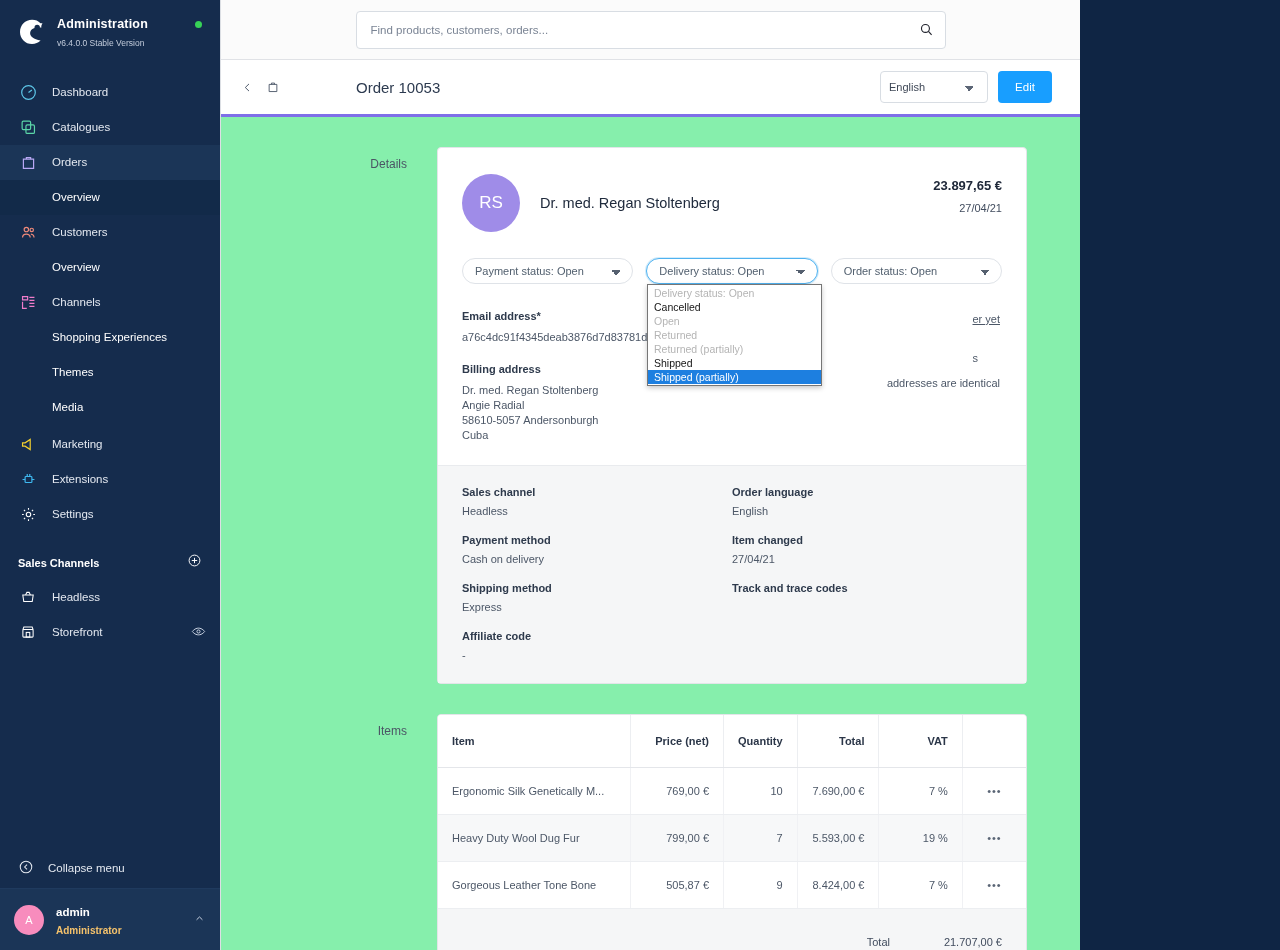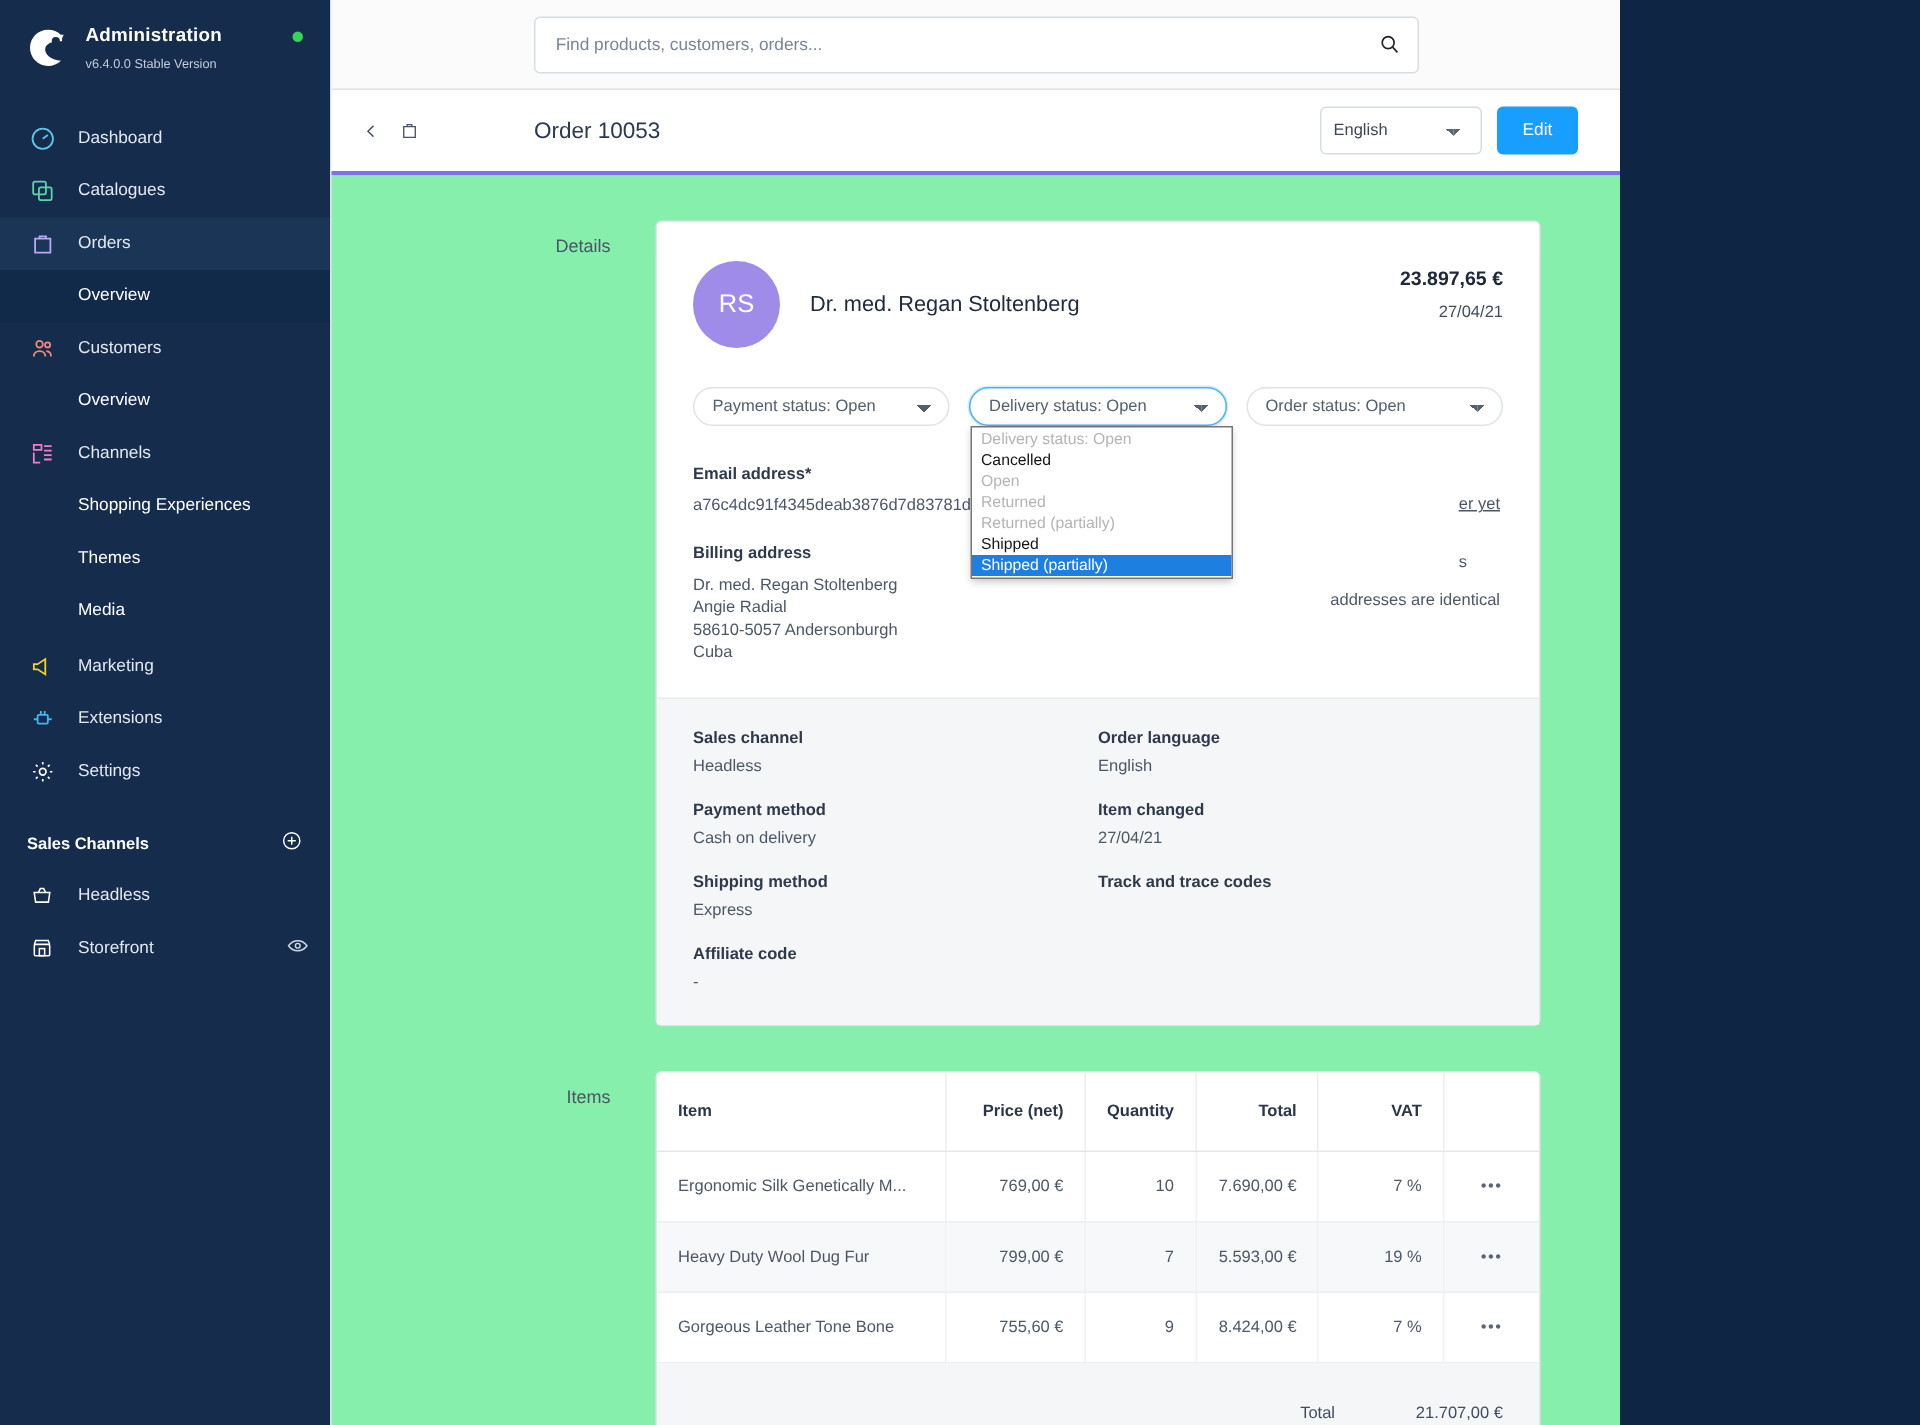--- a/index.html
+++ b/index.html
@@ -530,7 +530,7 @@
                 </div>
               </div>
               <div class="addr-col" style="padding-left:10px;">
-                <div class="fld-value" style="margin-top:19px; text-align:right; padding-right:2px;text-decoration:underline;">er yet</div>
+                <div class="fld-value" style="margin-top:2px; text-align:right; padding-right:2px;text-decoration:underline;">er yet</div>
                 <div class="fld-value" style="margin-top:24px; text-align:right; padding-right:24px;">s</div>
                 <div class="fld-value" style="margin-top:10px; text-align:right; padding-right:2px;">addresses are identical</div>
               </div>

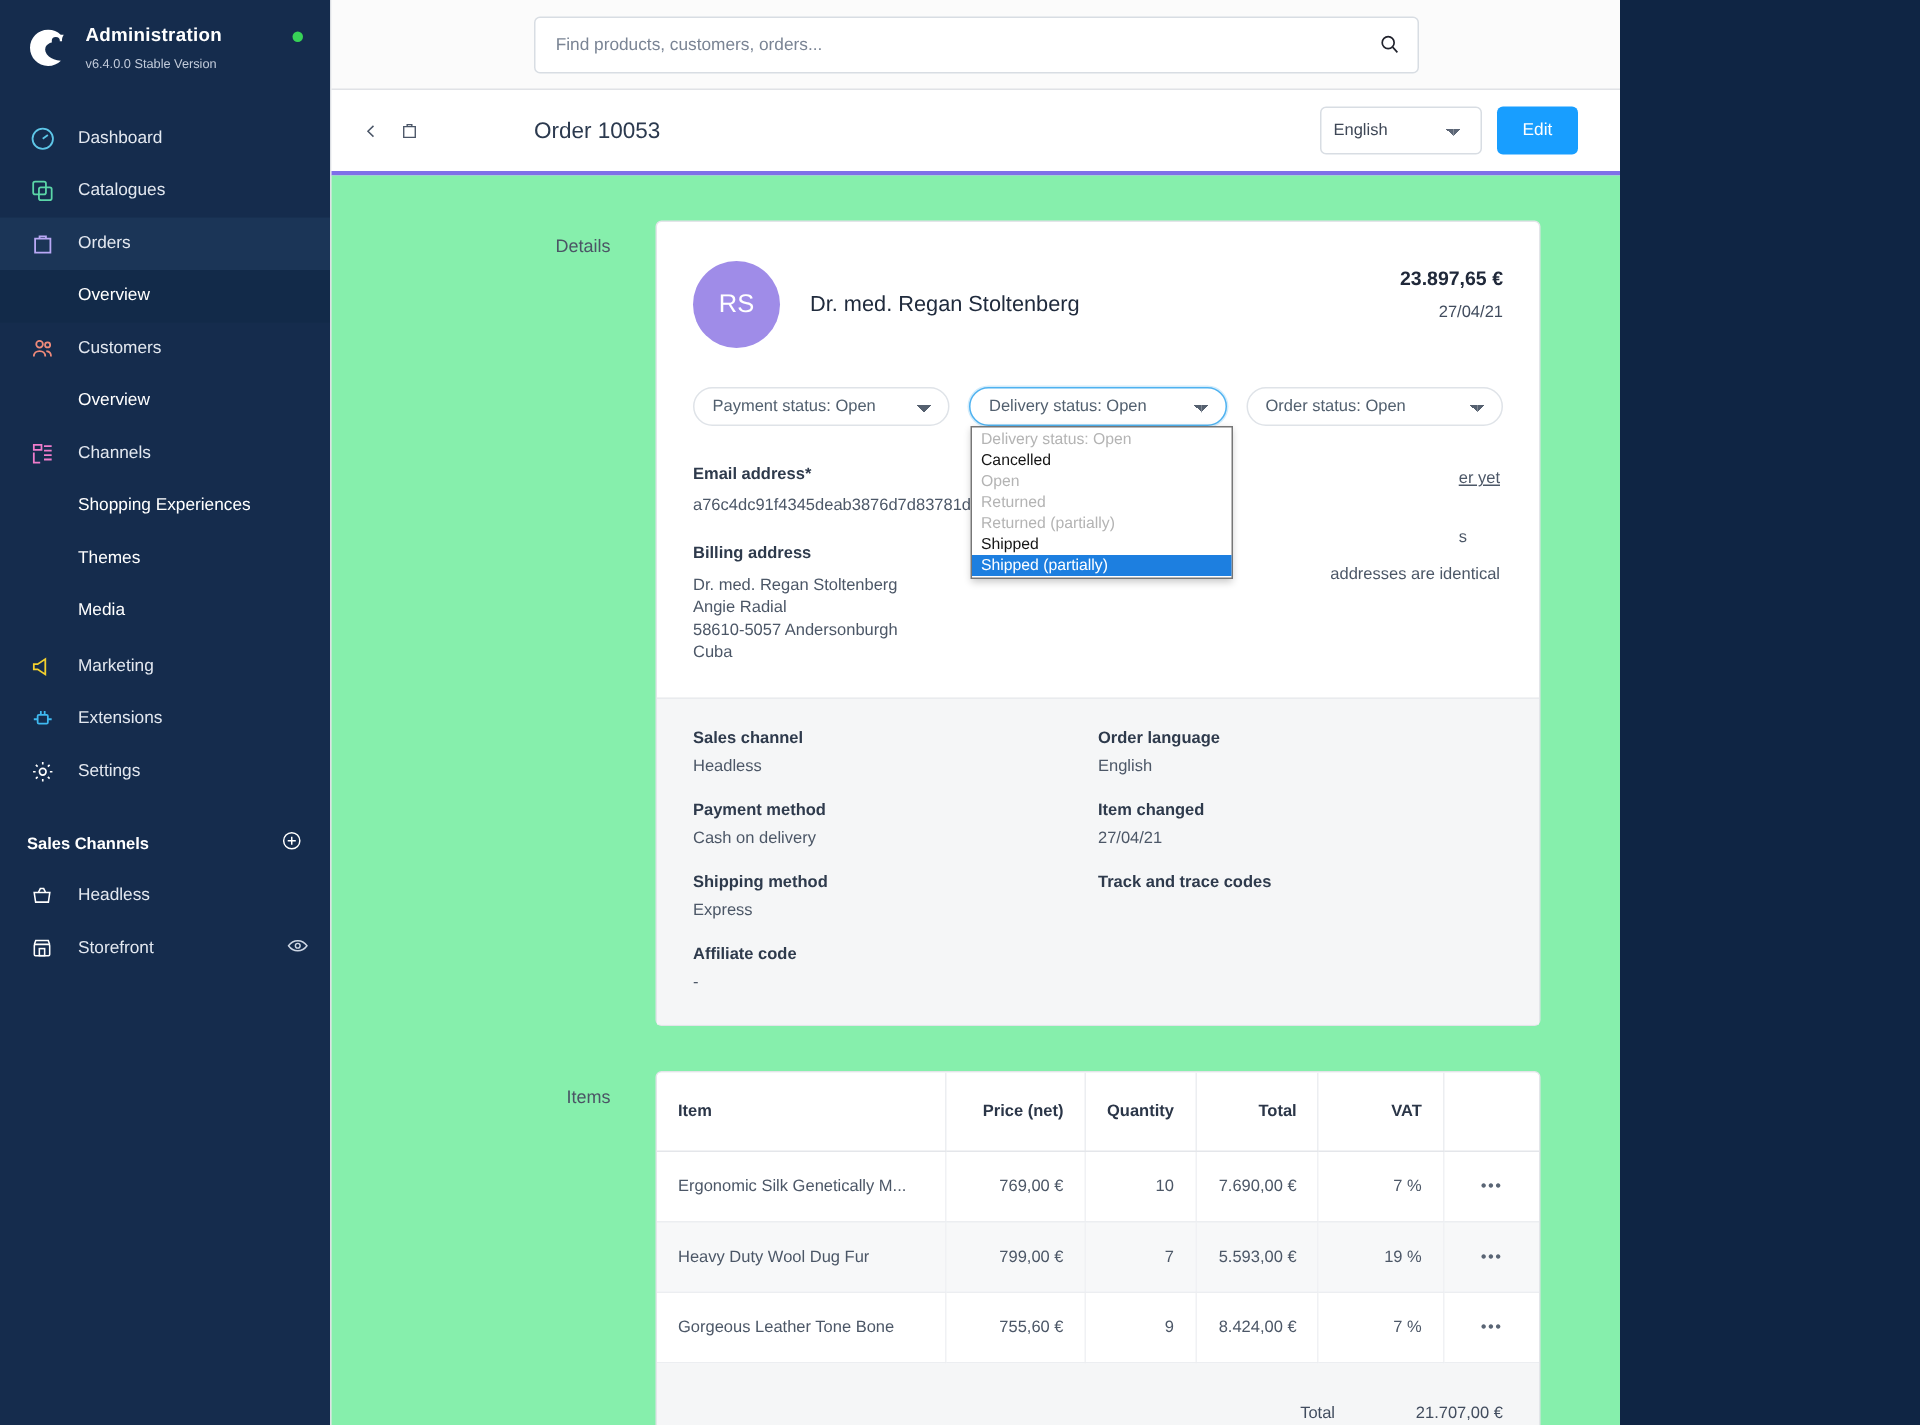--- a/index.html
+++ b/index.html
@@ -439,6 +439,29 @@
       </div>
     </div>
 
+    <div class="sb-bottom">
+      <div class="sb-collapse">
+        <span class="ic">
+          <svg width="16" height="16" viewBox="0 0 20 20" fill="none" stroke="#e3e8f0" stroke-width="1.3">
+            <circle cx="10" cy="10" r="7.2"></circle>
+              <path d="M11.3 6.9L8.3 10l3 3.1"></path>
+          </svg>
+        </span>
+        <span>Collapse menu</span>
+      </div>
+      <div class="sb-user">
+        <span class="sb-avatar">A</span>
+        <span>
+          <span class="sb-user-name">admin</span><br>
+          <span class="sb-user-role">Administrator</span>
+        </span>
+        <span class="sb-user-caret">
+          <svg width="13" height="13" viewBox="0 0 20 20" fill="none" stroke="#cdd6e4" stroke-width="1.5">
+            <path d="M5.5 12L10 7.6l4.5 4.4"></path>
+          </svg>
+        </span>
+      </div>
+    </div>
   </div>
 
   <div class="main">

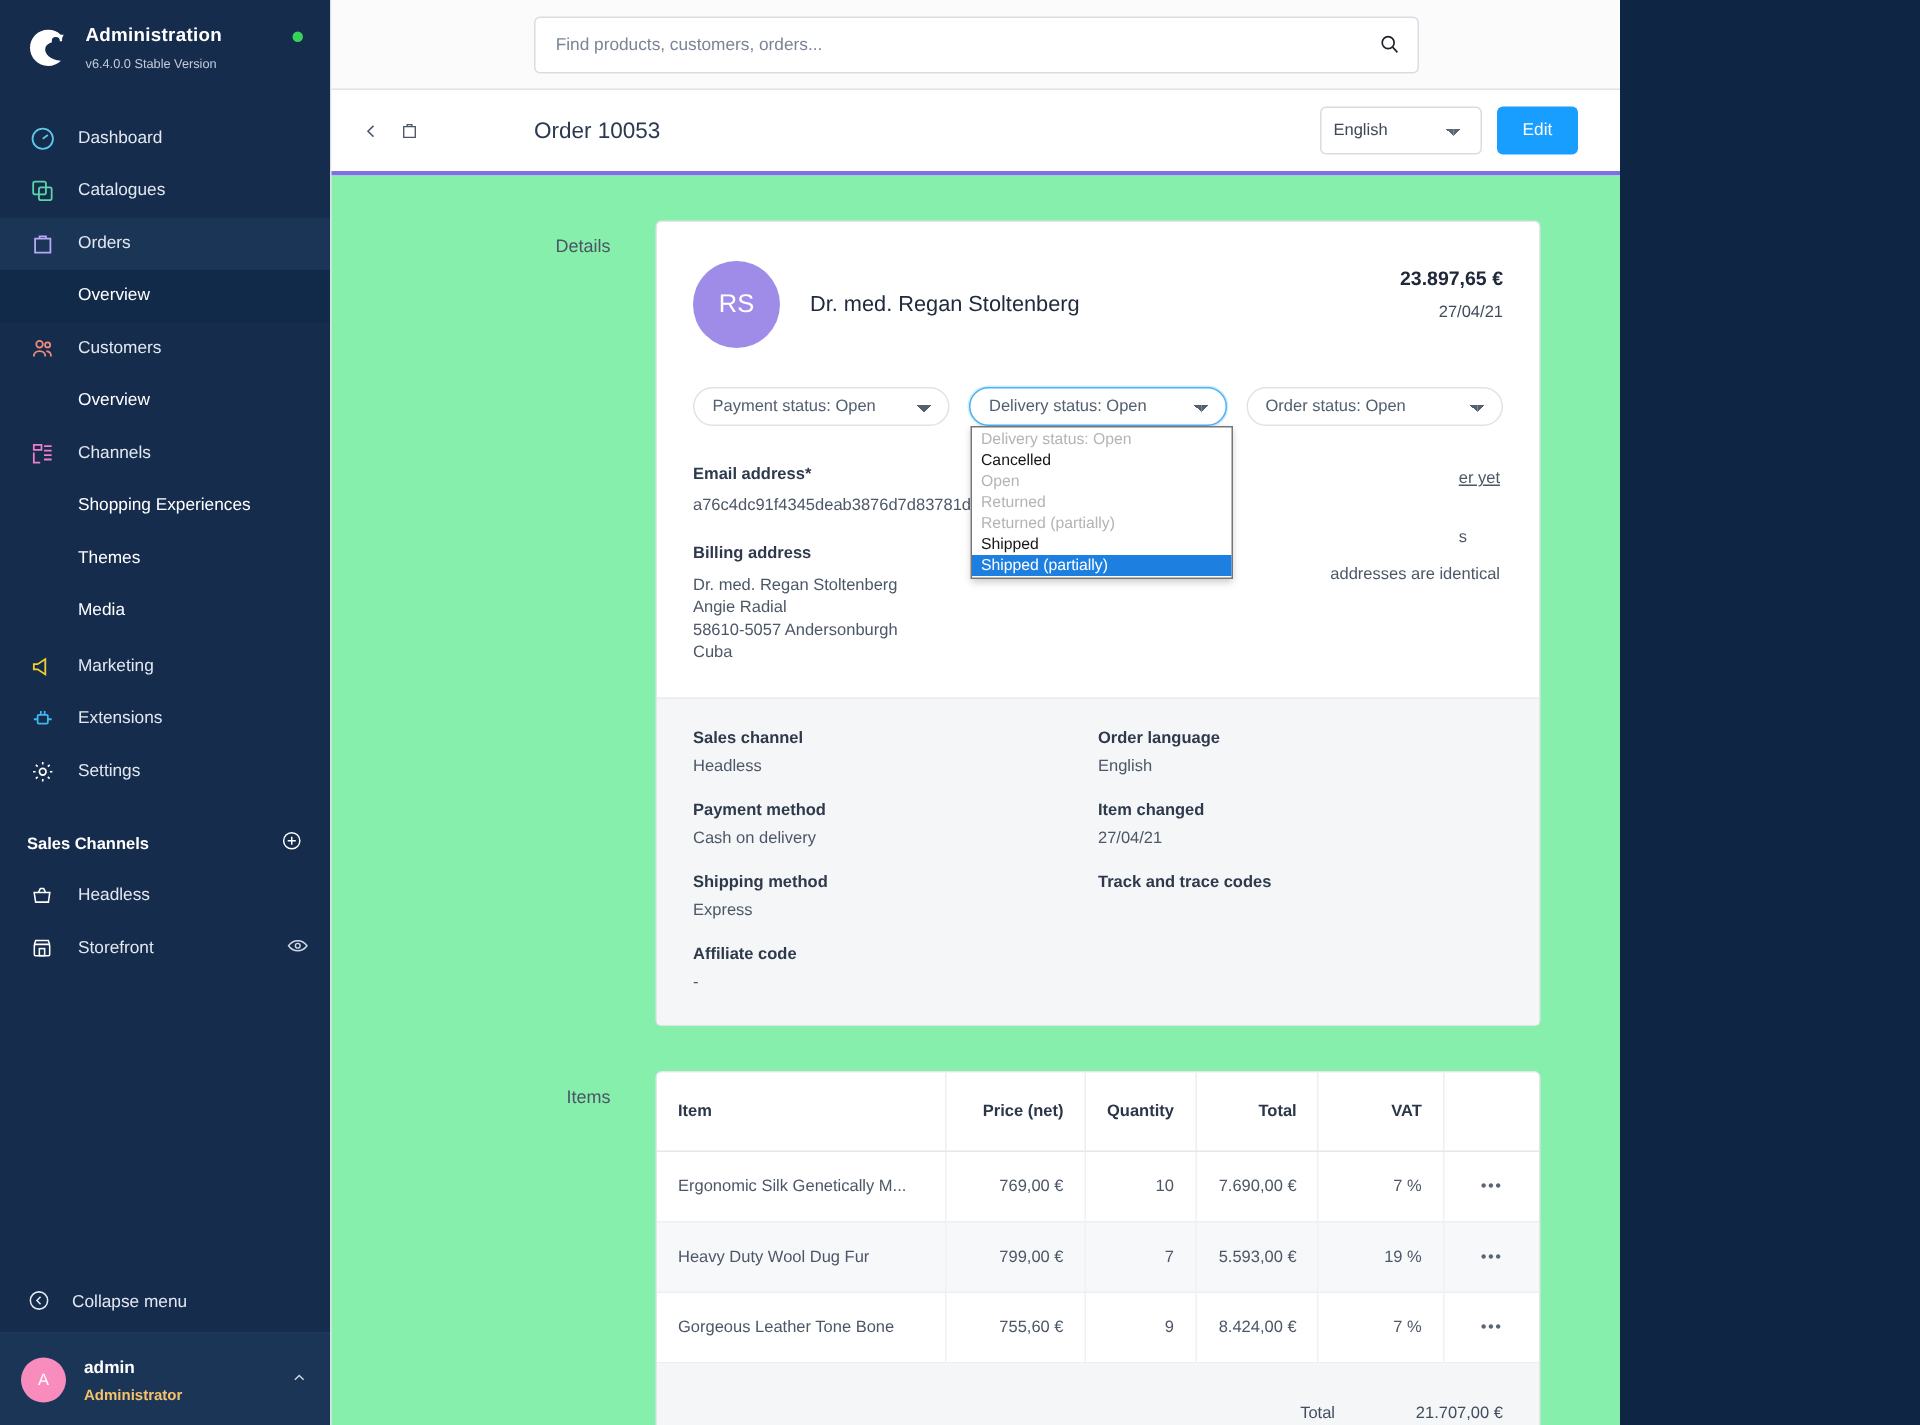--- a/index.html
+++ b/index.html
@@ -632,7 +632,7 @@
               </tr>
               <tr>
                 <td class="l">Gorgeous Leather Tone Bone</td>
-                <td>755,60 €</td>
+                <td>505,87 €</td>
                 <td>9</td>
                 <td>8.424,00 €</td>
                 <td>7 %</td>

